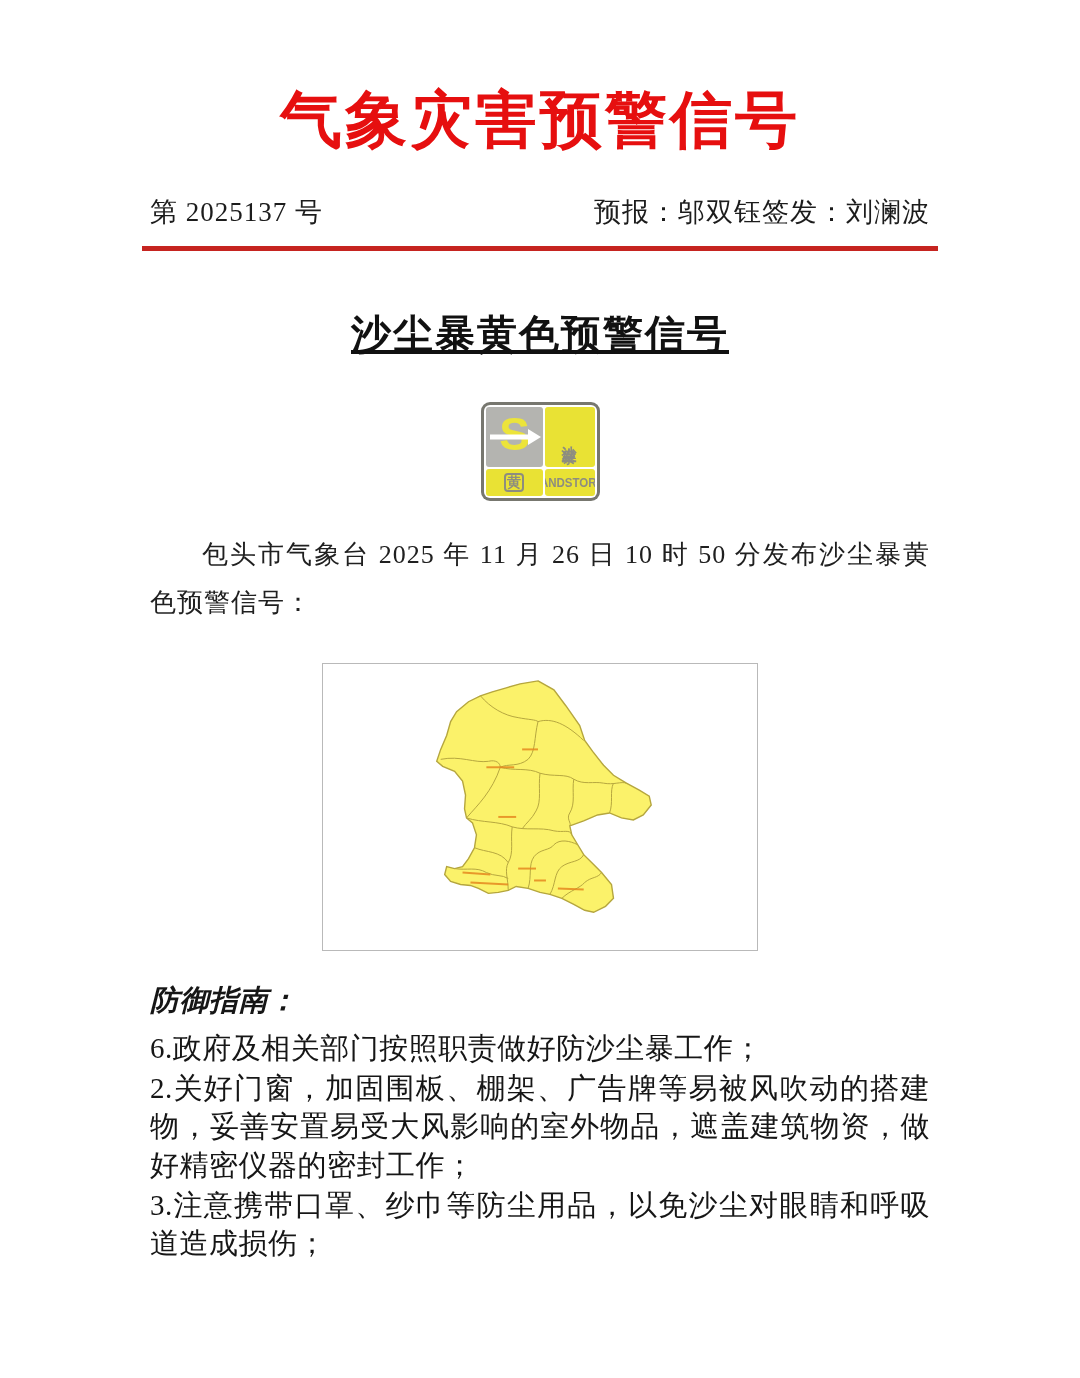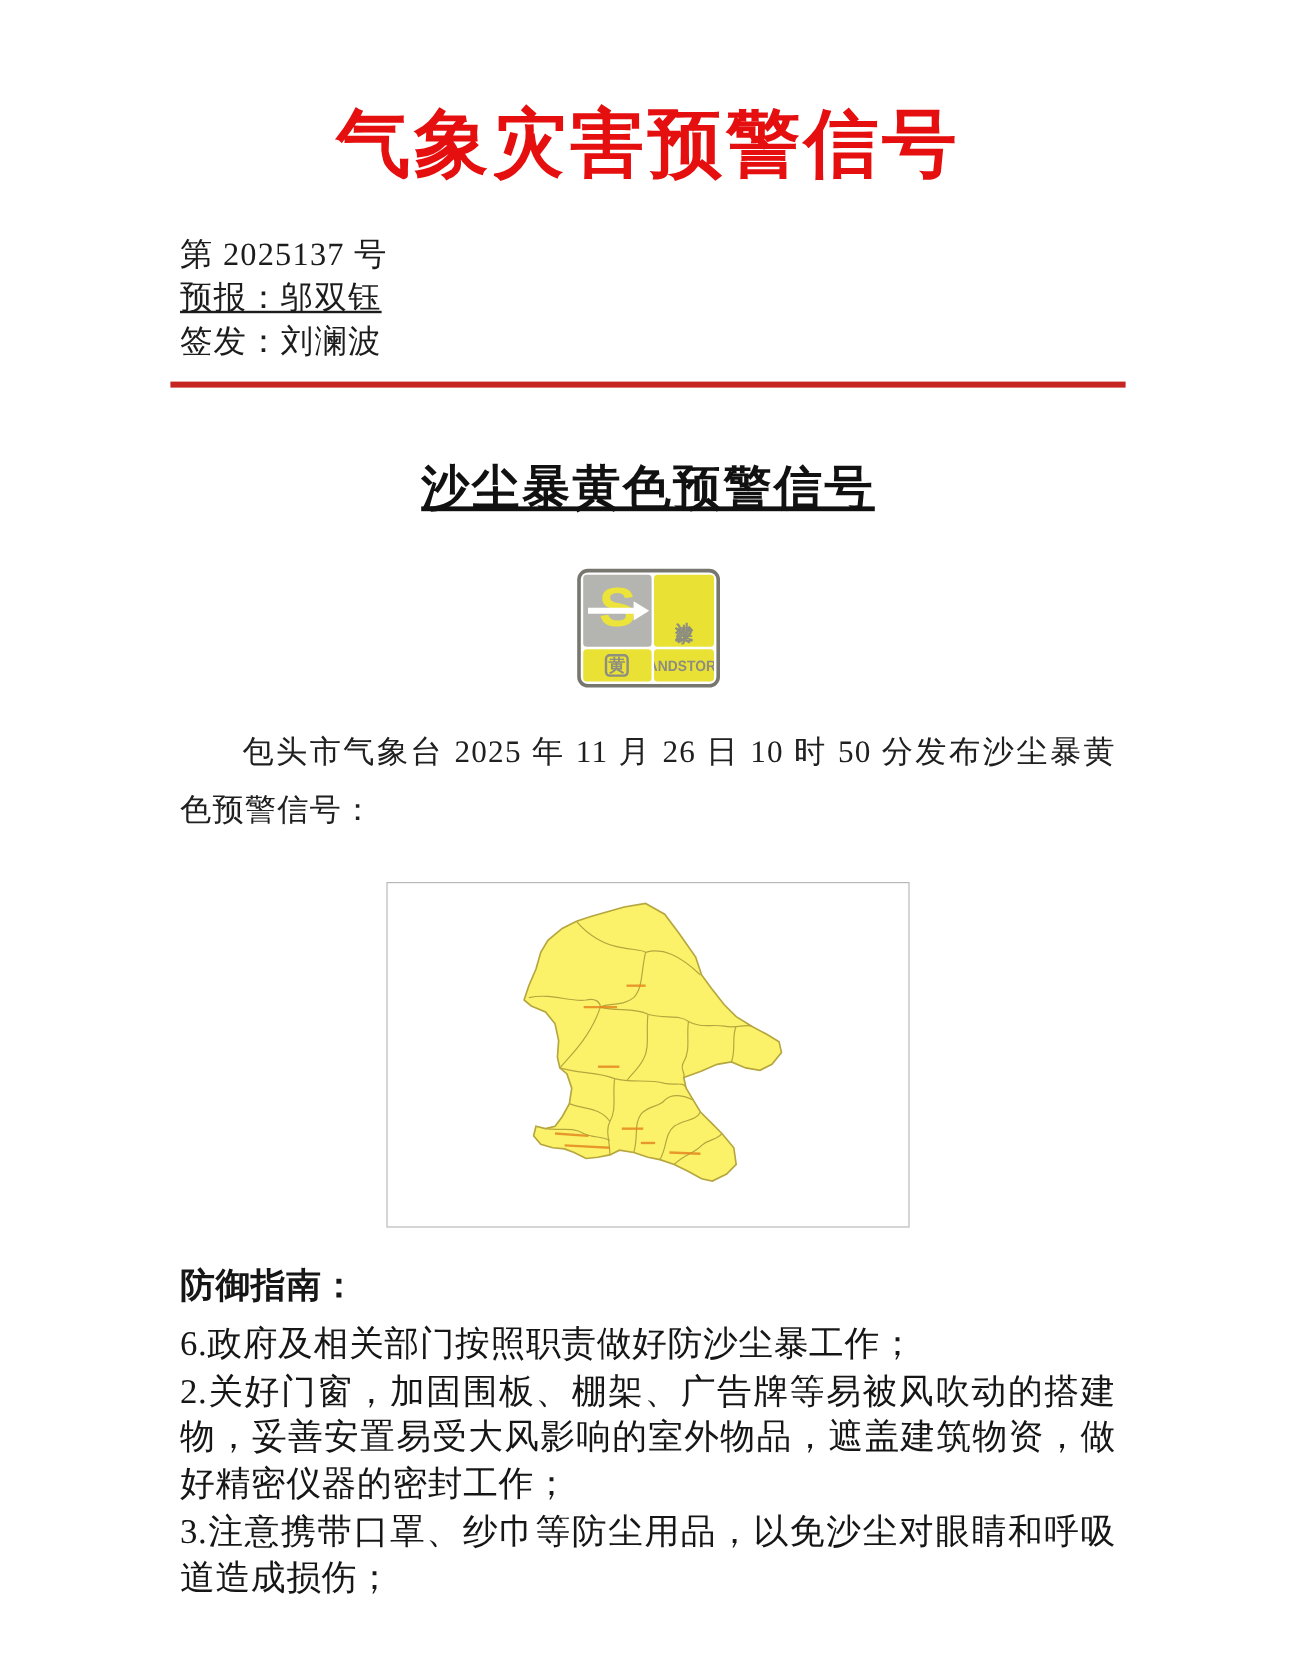--- a/index.html
+++ b/index.html
@@ -16,7 +16,7 @@
   }
   .meta-row{
     margin:32px 150px 0 150px;display:flex;align-items:baseline;
-    font-size:27px;letter-spacing:1px;flex-direction:column;
+    font-size:27px;letter-spacing:1px;
   }
   .meta-left{flex:0 0 auto;}
   .meta-mid{flex:1 1 auto;text-align:left;text-decoration:underline;}

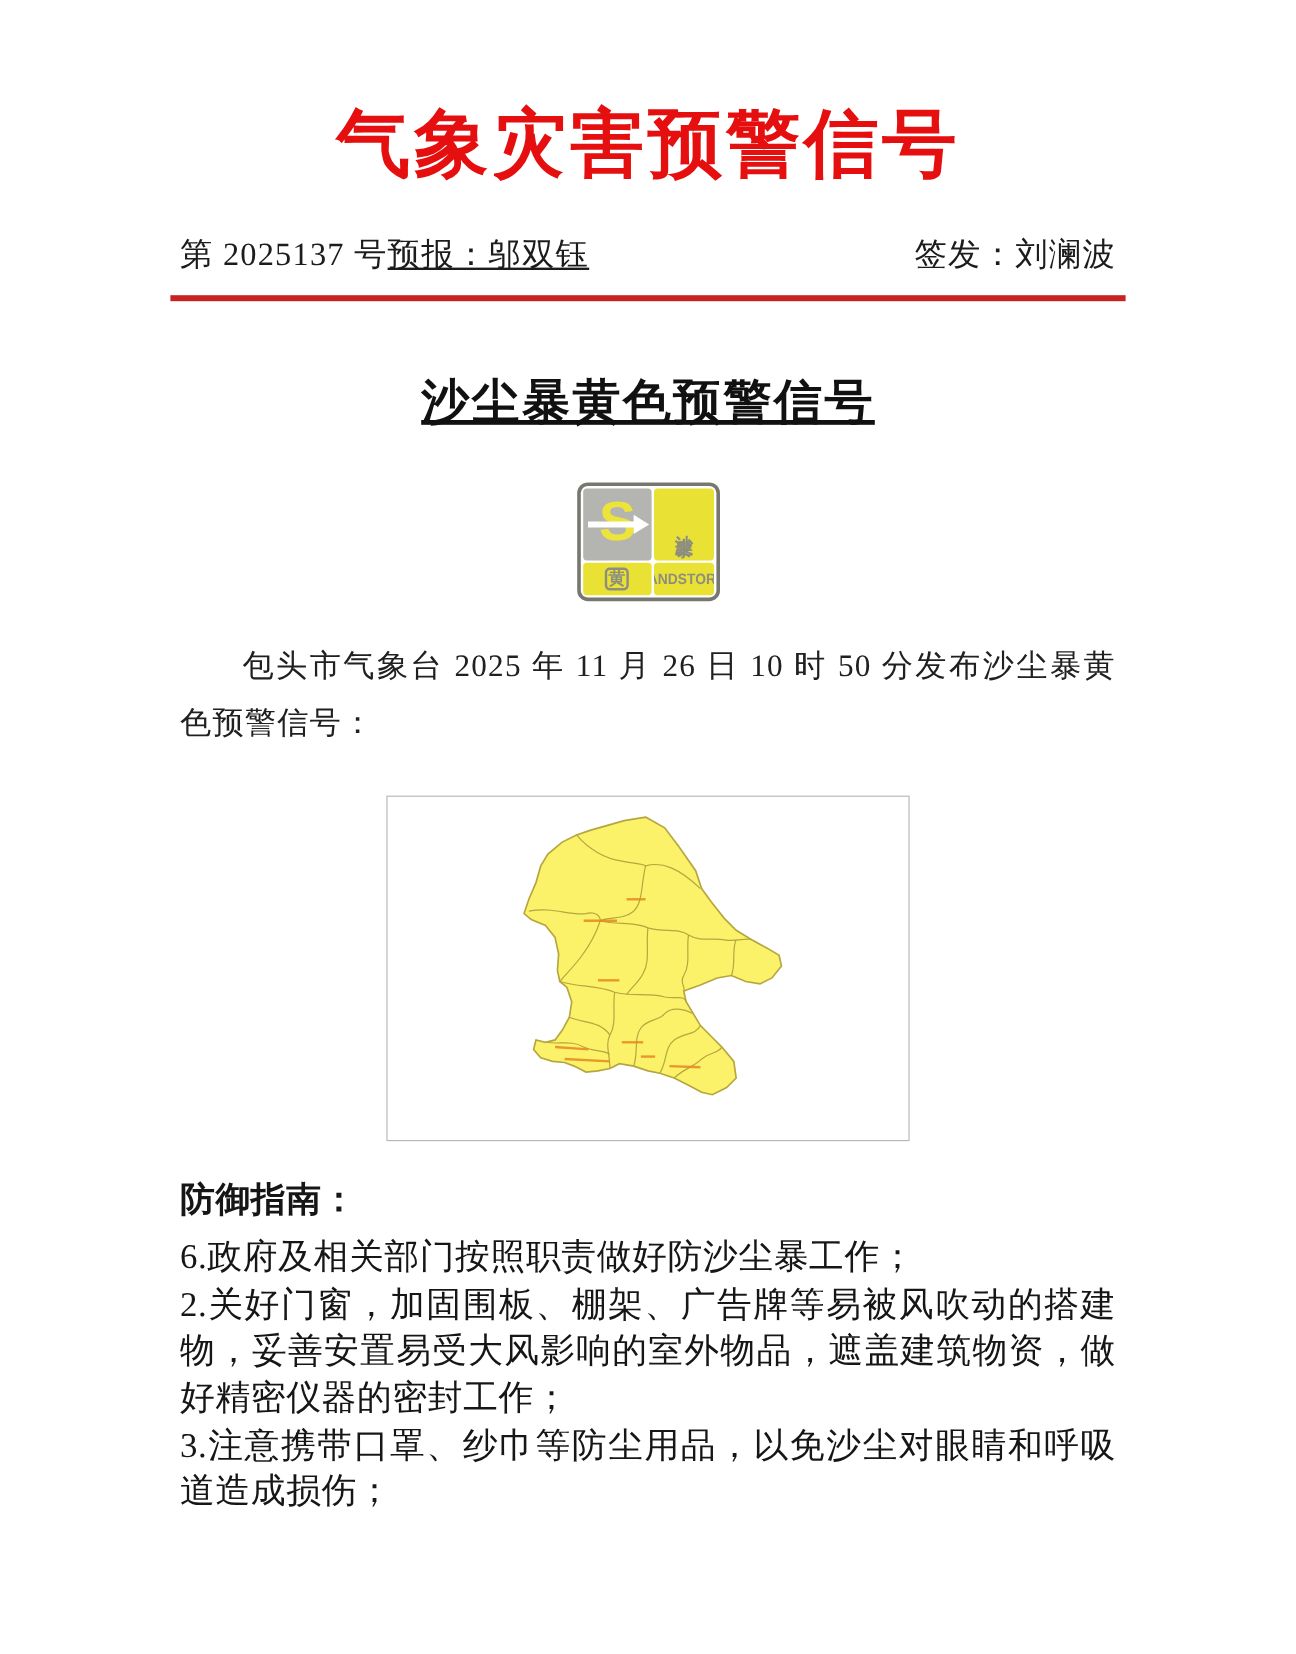--- a/index.html
+++ b/index.html
@@ -19,7 +19,7 @@
     font-size:27px;letter-spacing:1px;
   }
   .meta-left{flex:0 0 auto;}
-  .meta-mid{flex:1 1 auto;text-align:left;text-decoration:underline;}
+  .meta-mid{flex:1 1 auto;text-align:right;}
   .meta-right{flex:0 0 auto;}
   .red-rule{height:5px;background:#c62420;margin:16px 142px 0 142px;border:none;}
   .subtitle{

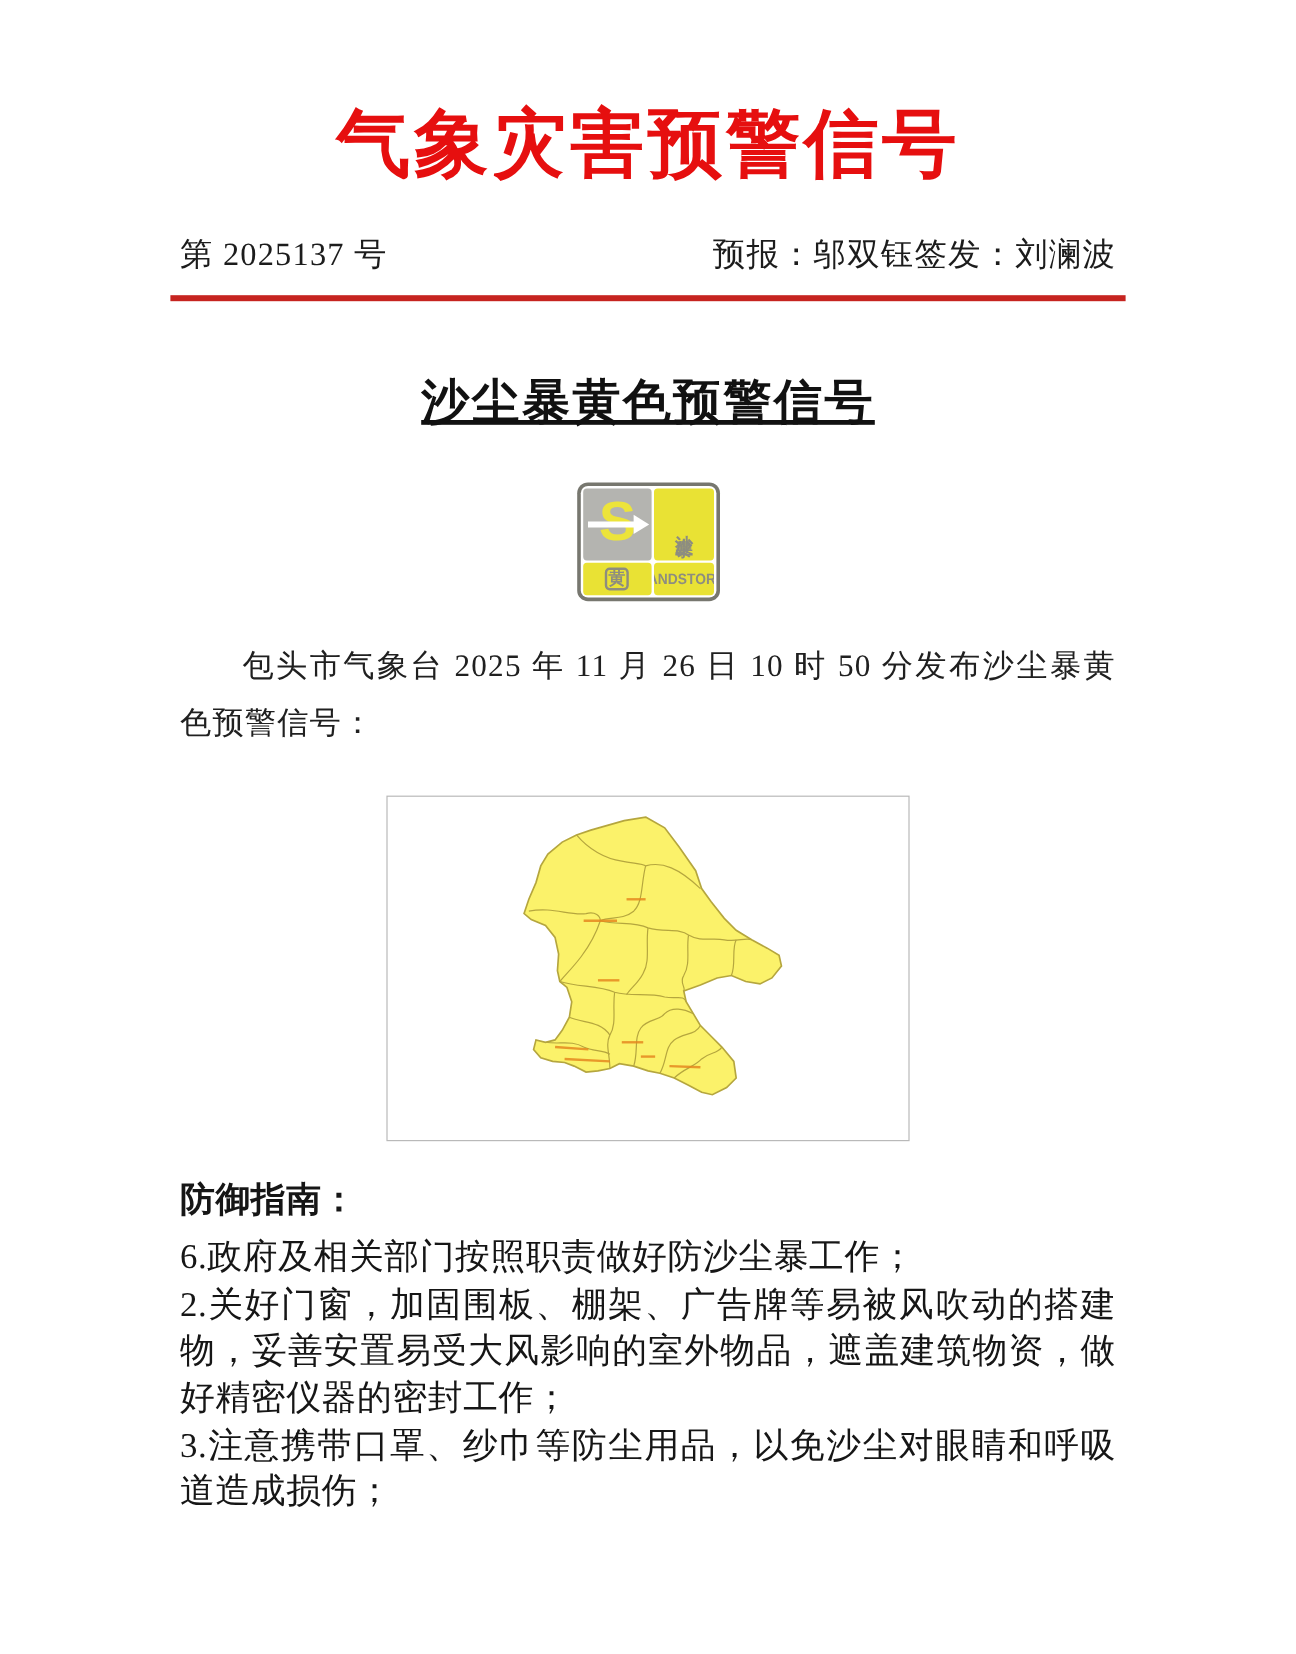--- a/index.html
+++ b/index.html
@@ -72,7 +72,7 @@
   .map-box svg{display:block;width:100%;height:100%;}
   
   .guide{margin:30px 150px 0 150px;font-size:29px;line-height:1.32;letter-spacing:0.5px;color:#161616;}
-  .guide-heading{margin:0 0 10px 0;font-weight:bold;}
+  .guide-heading{margin:0 0 10px 0;font-weight:bold;font-style:italic;}
   .guide-item{margin:0 0 2px 0;text-align:justify;}
 </style>
 </head>

